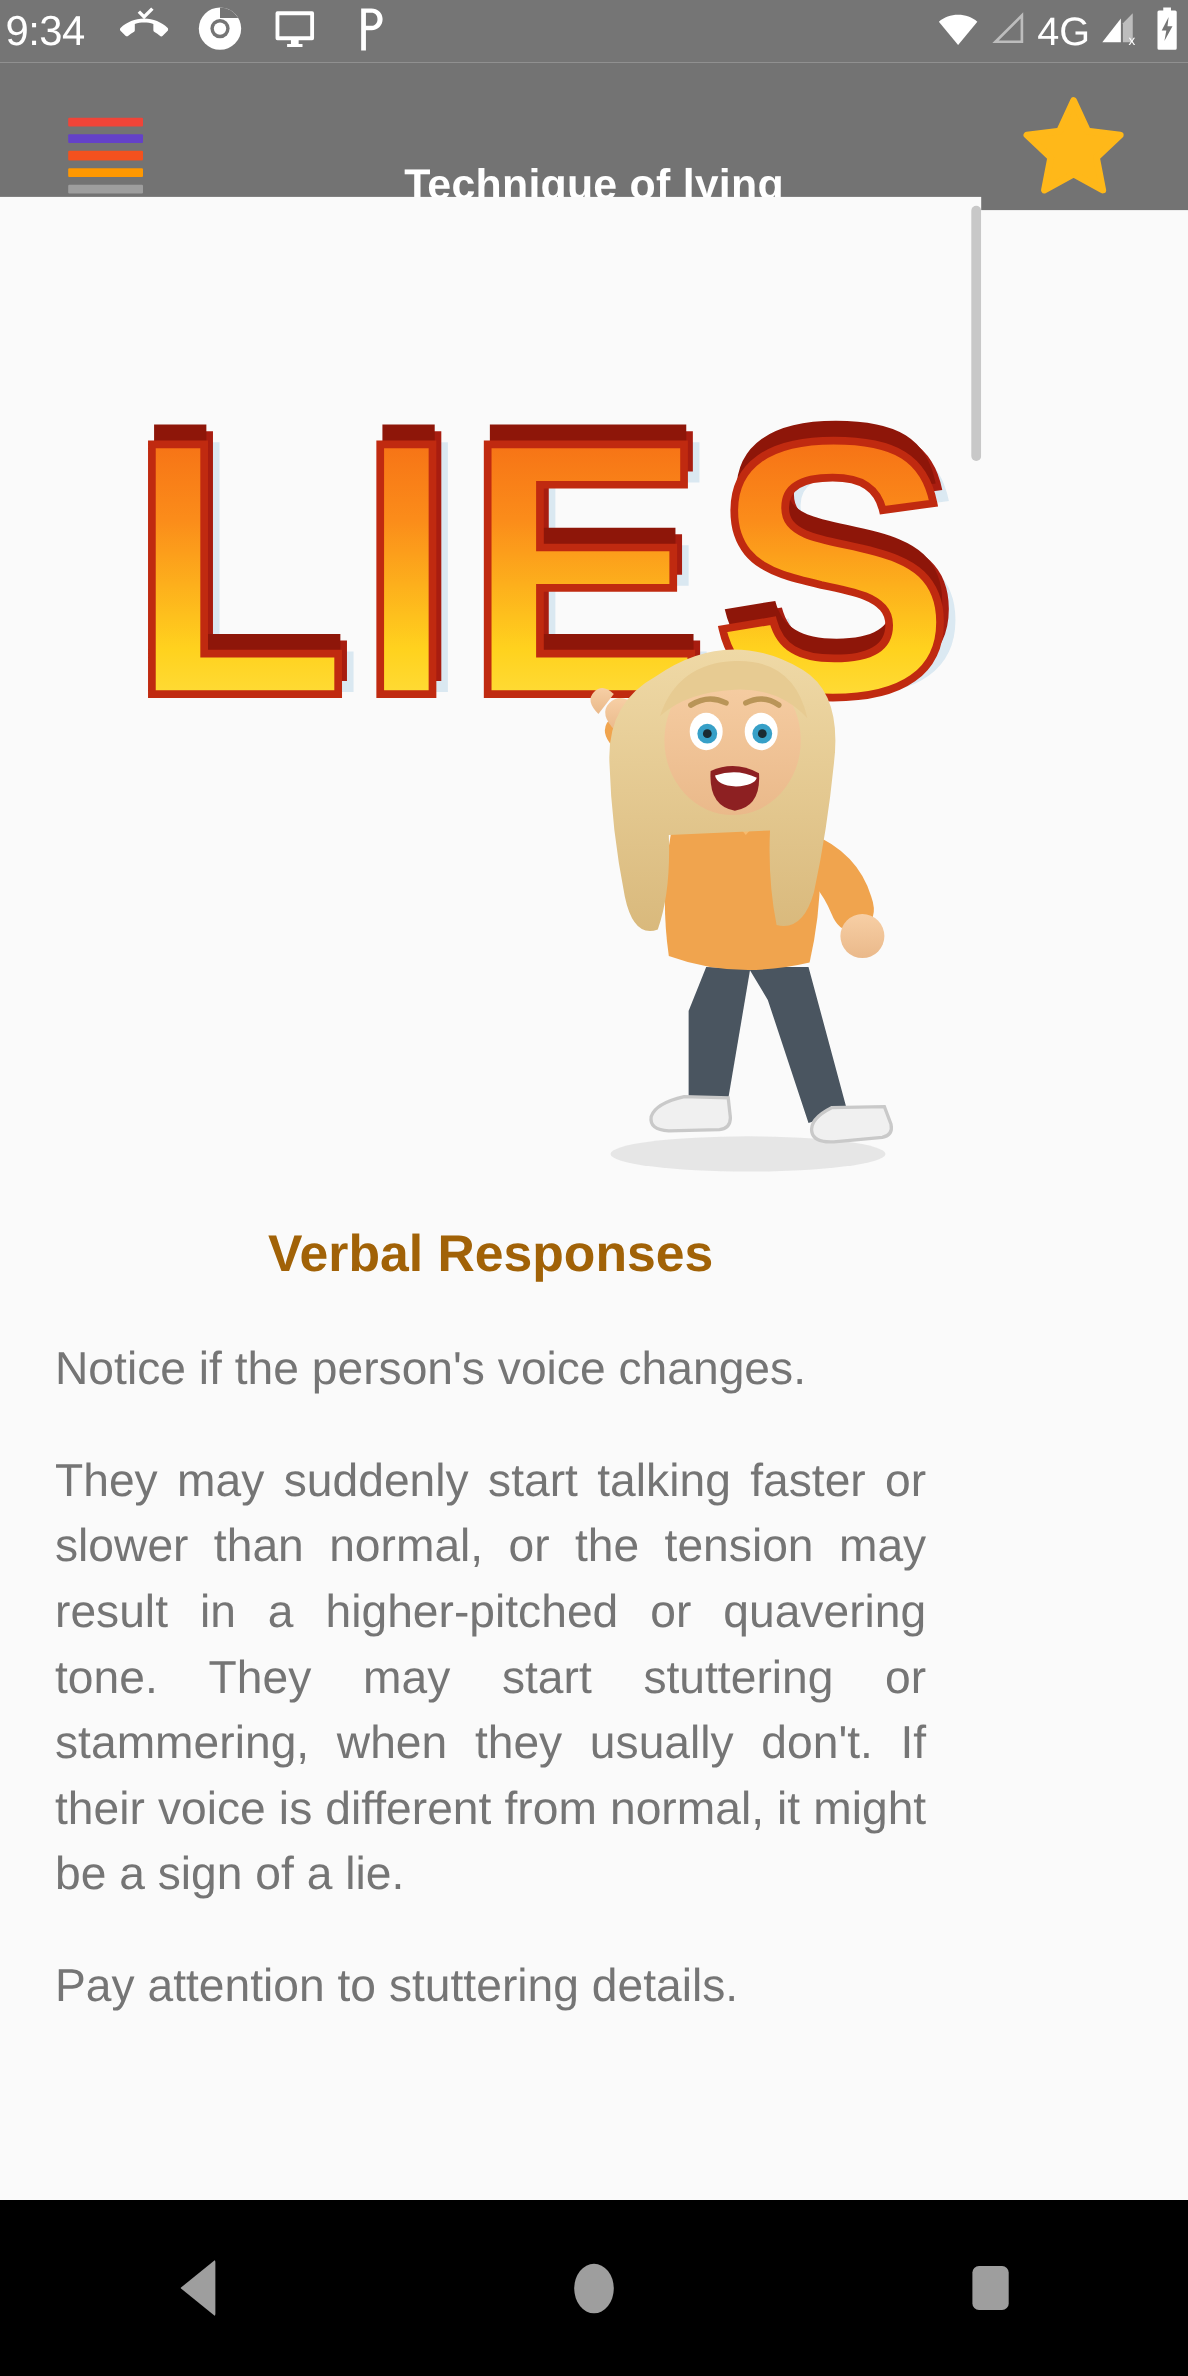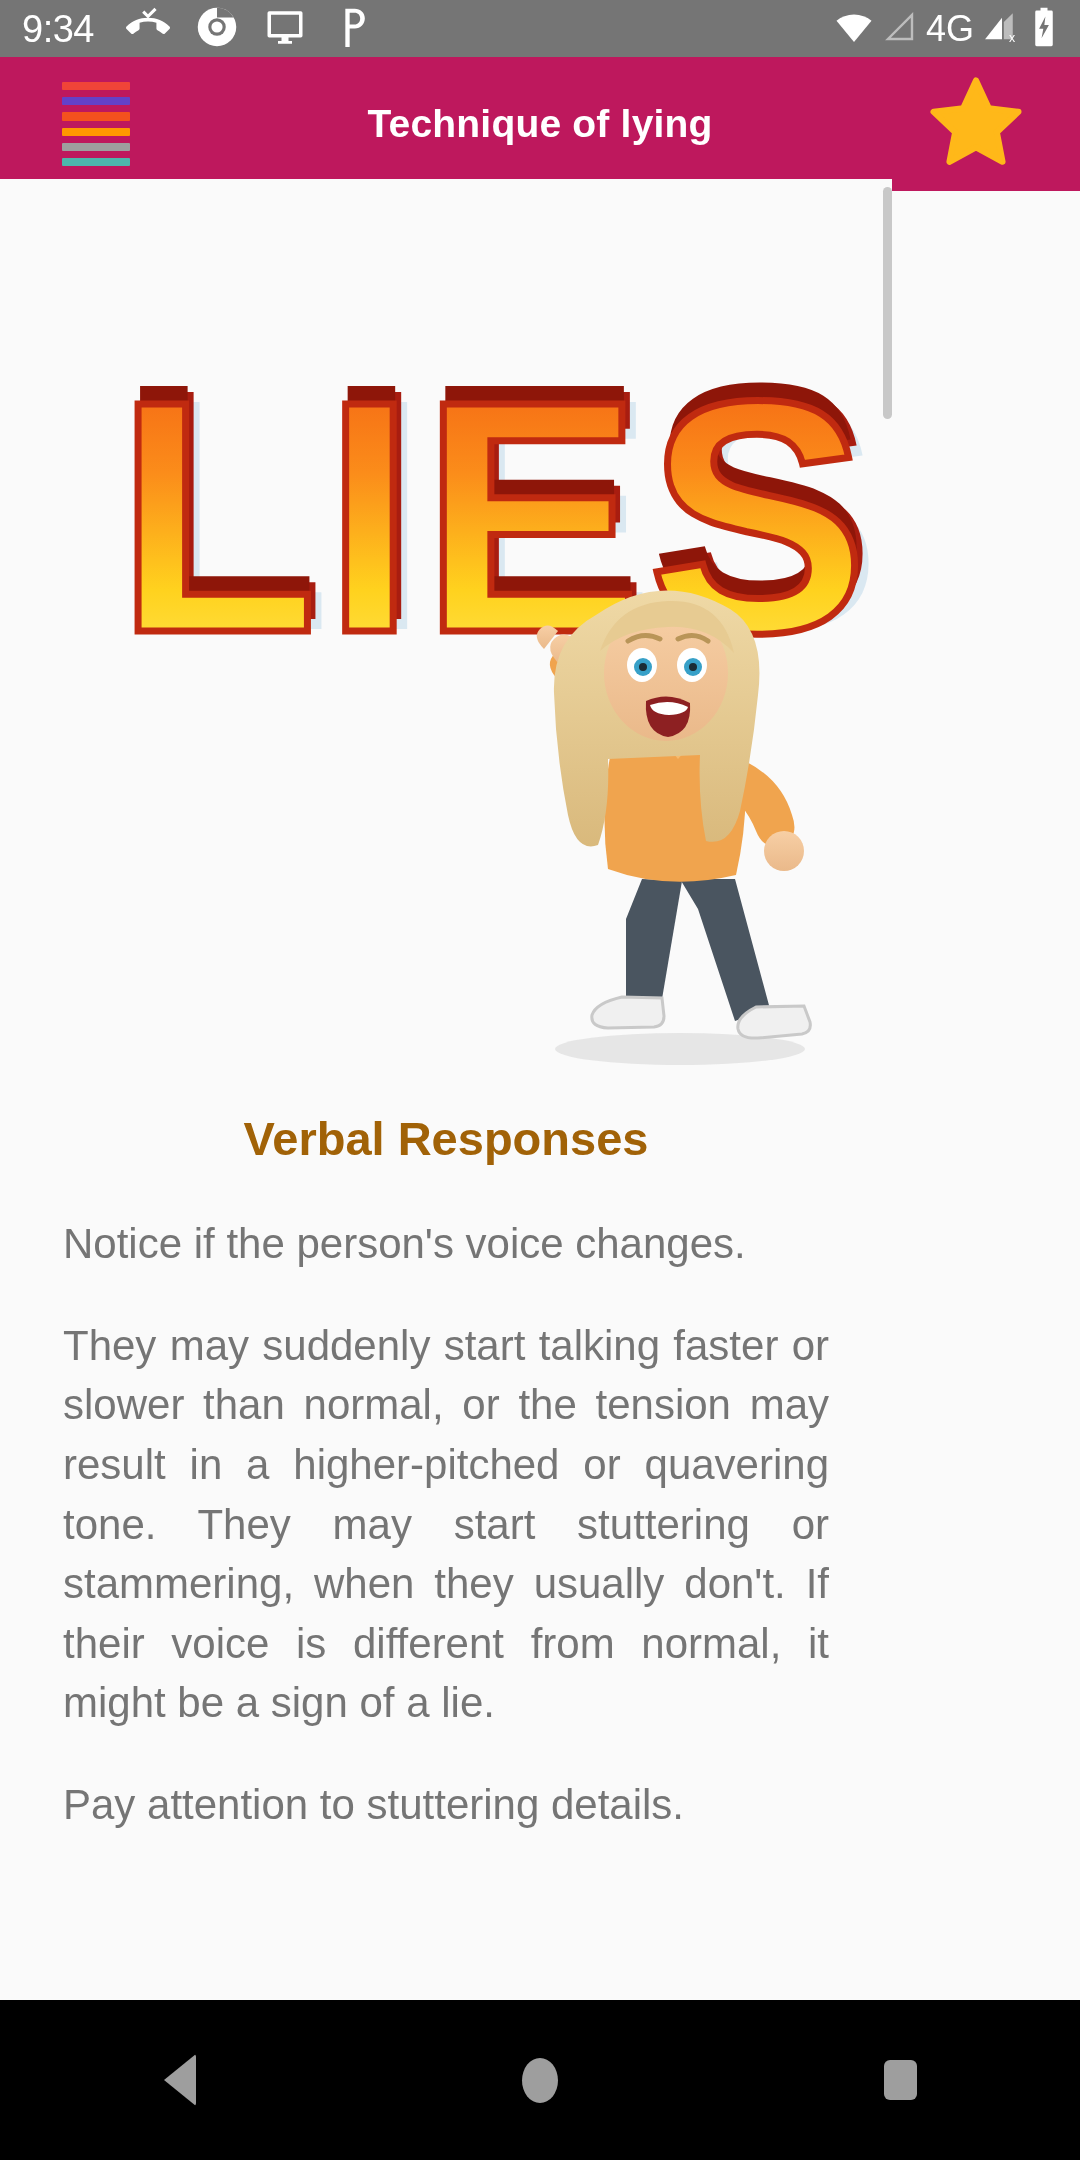--- a/index.html
+++ b/index.html
@@ -16,7 +16,7 @@
     width:1080px; height:57px;
     background:#757575;
     display:flex; align-items:center;
-    padding:0 22px;
+    padding:0 5px;
   }
   .status-clock{
     color:#ffffff; font-size:38px; font-weight:400;

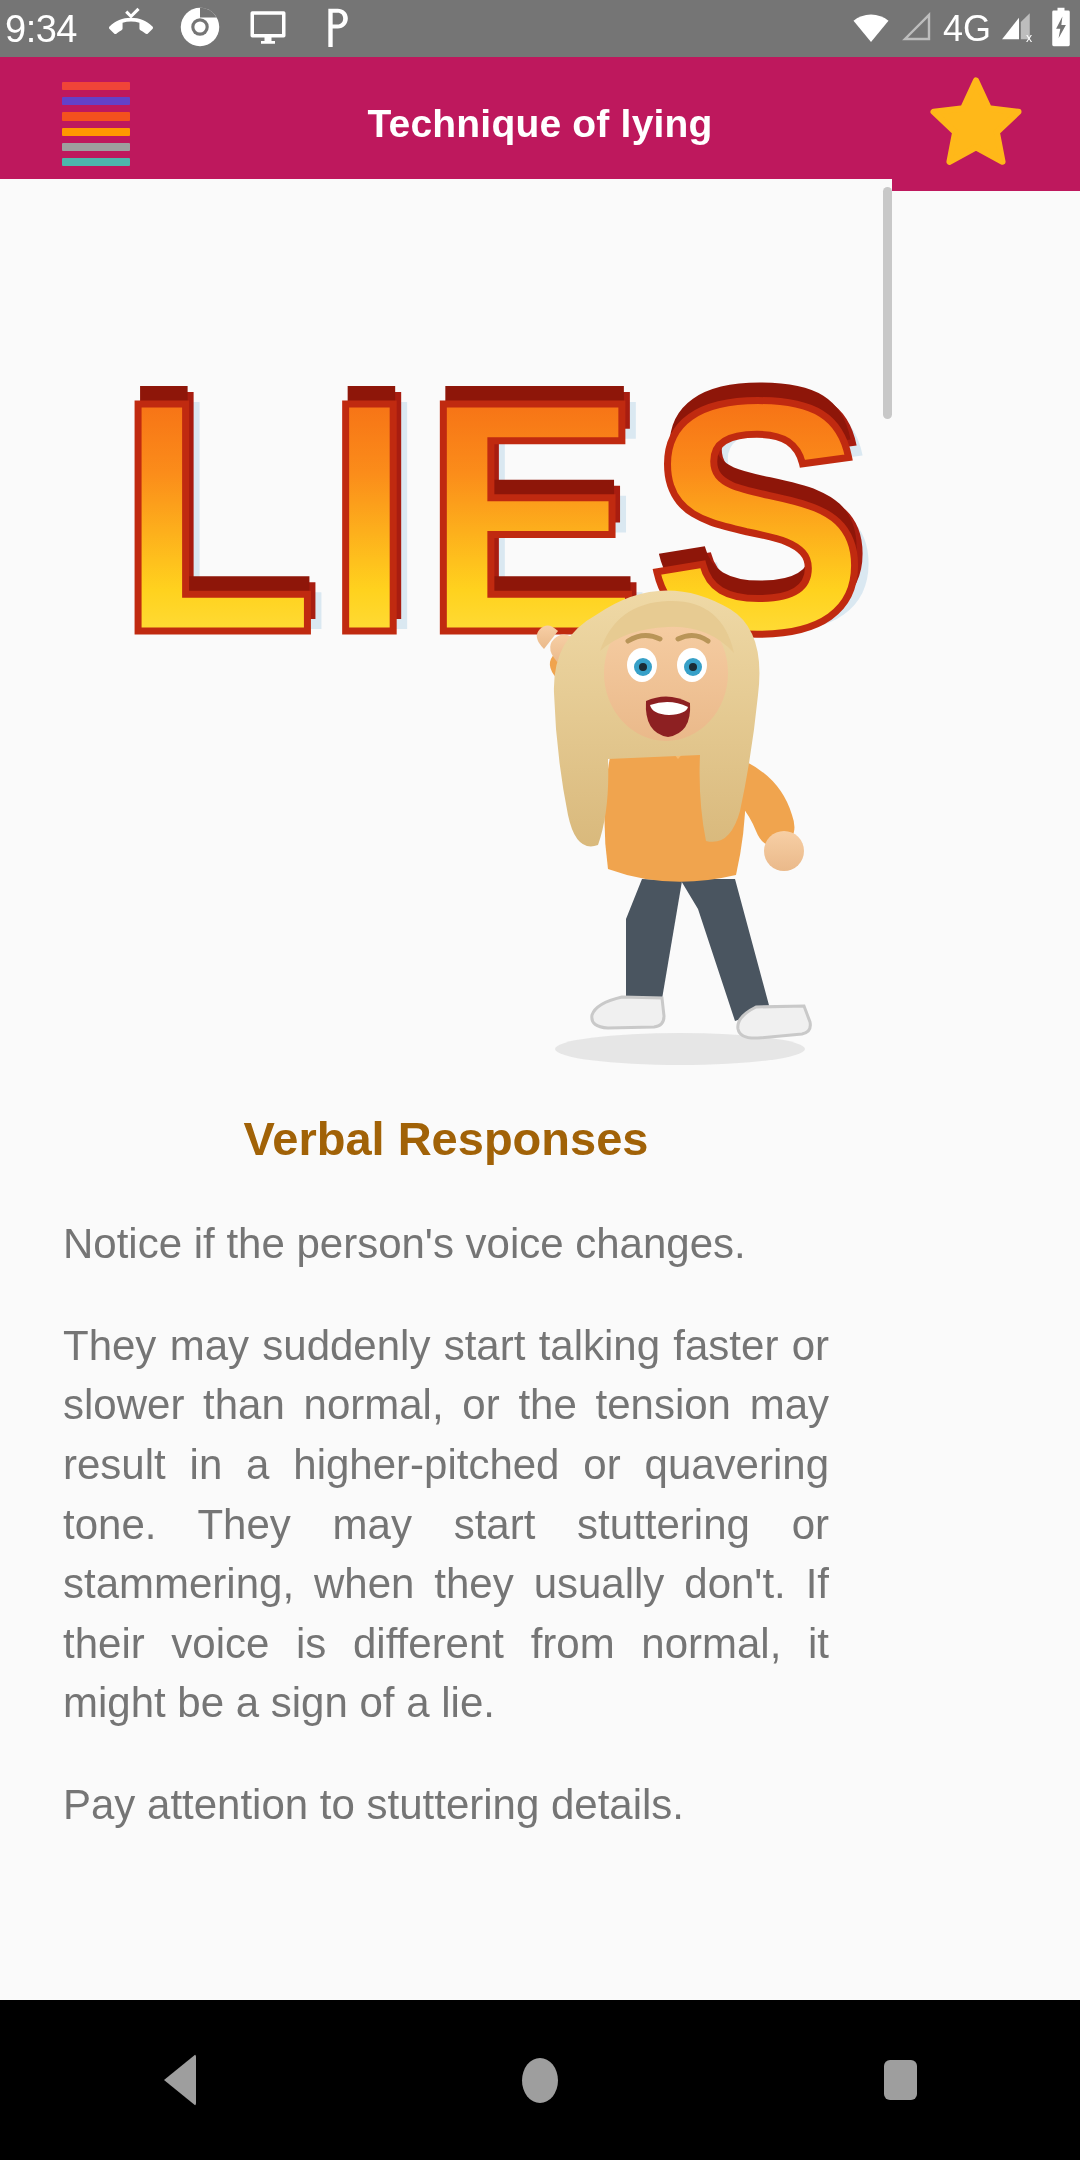--- a/index.html
+++ b/index.html
@@ -32,8 +32,8 @@
   .app-bar{
     position:absolute; top:57px; left:0;
     width:1080px; height:134px;
-    background:#be185d;
-    display:flex; align-items:center;
+    background:#737373;
+    display:flex; align-items:flex-end;
   }
   .menu-button{
     width:84px; height:84px;

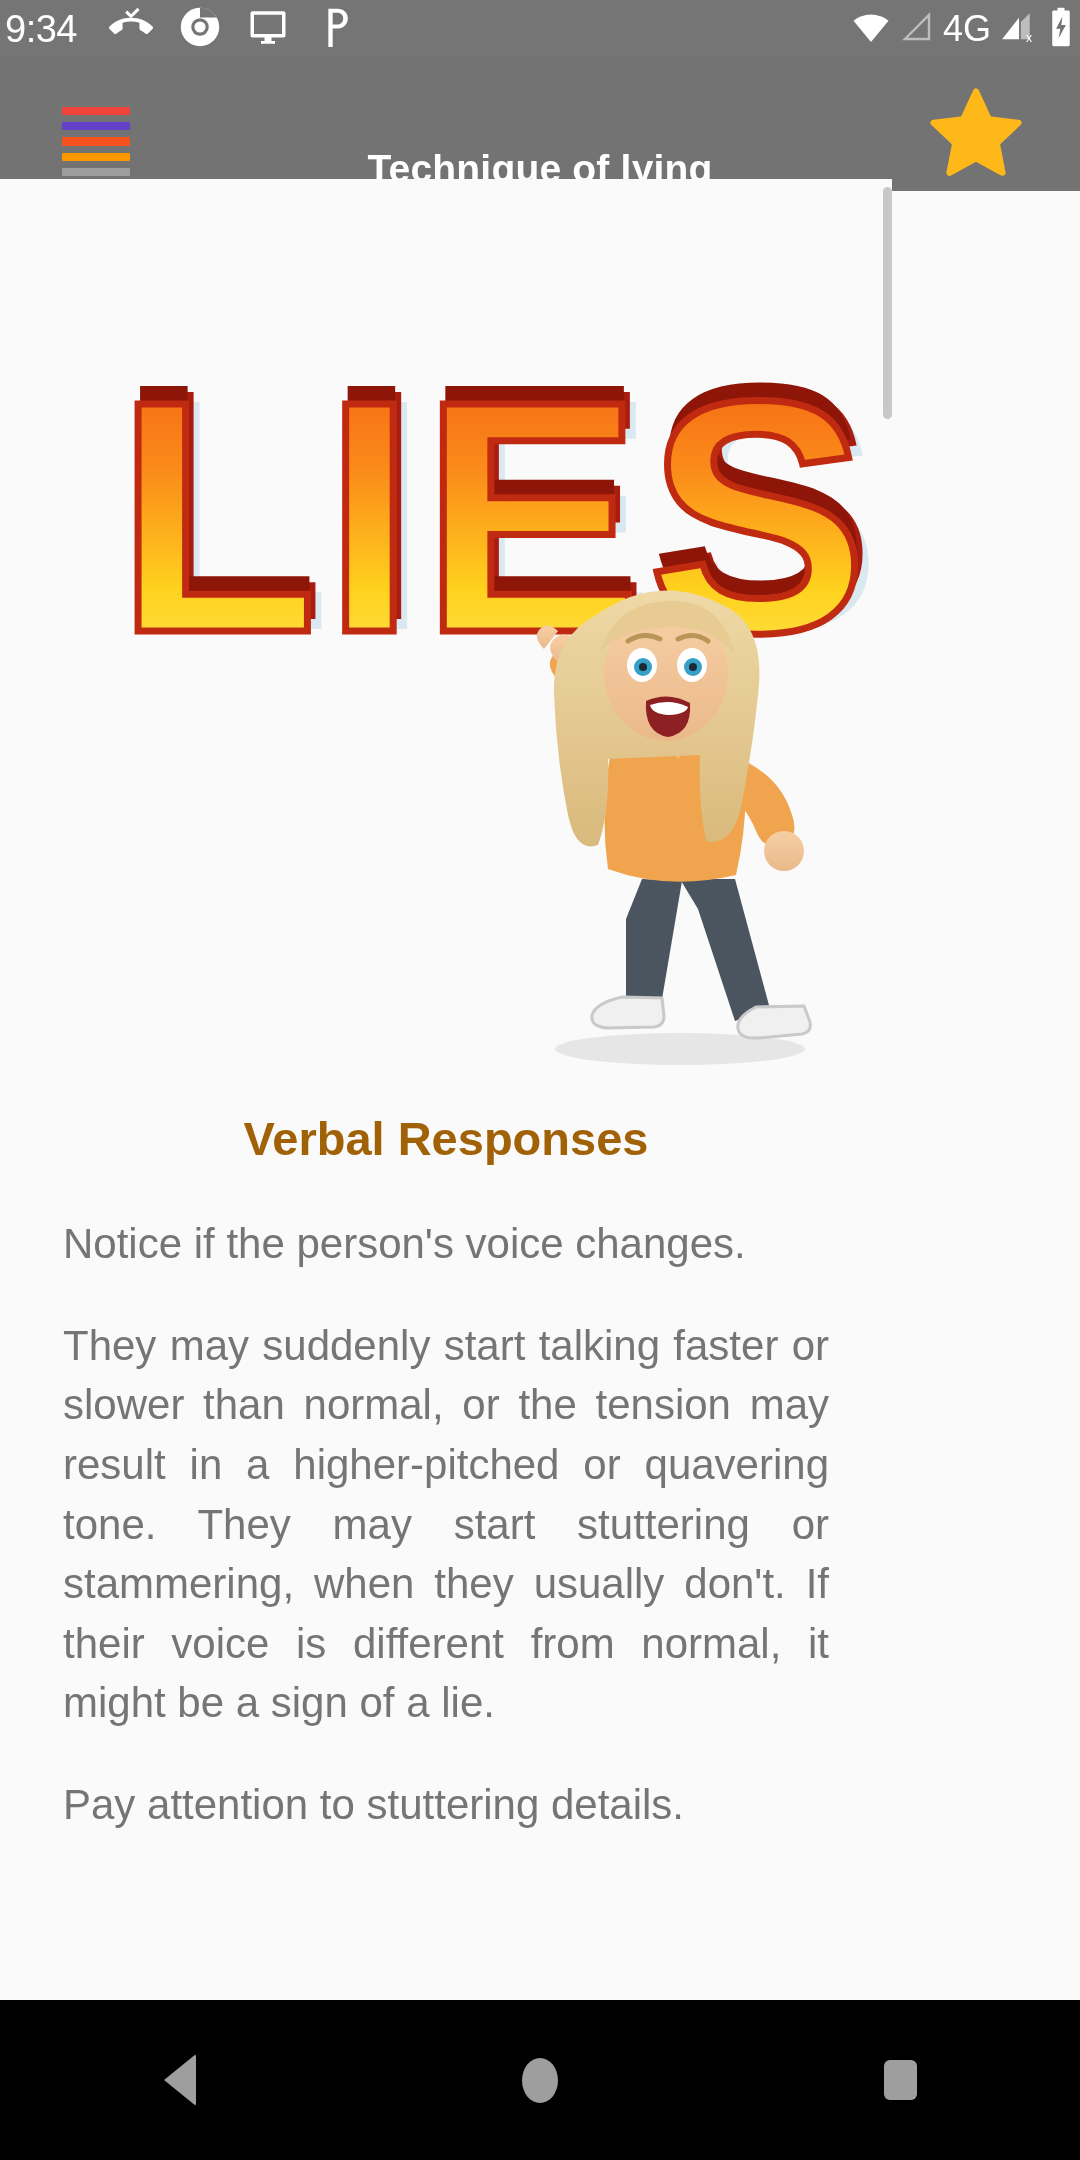--- a/index.html
+++ b/index.html
@@ -87,7 +87,7 @@
     margin-top:48px;
     text-align:justify;
   }
-  .body-copy p{ margin:17px; }
+  .body-copy p{ margin:4px; }
   .body-copy p.gap{ margin-top:42px; }
 
   

